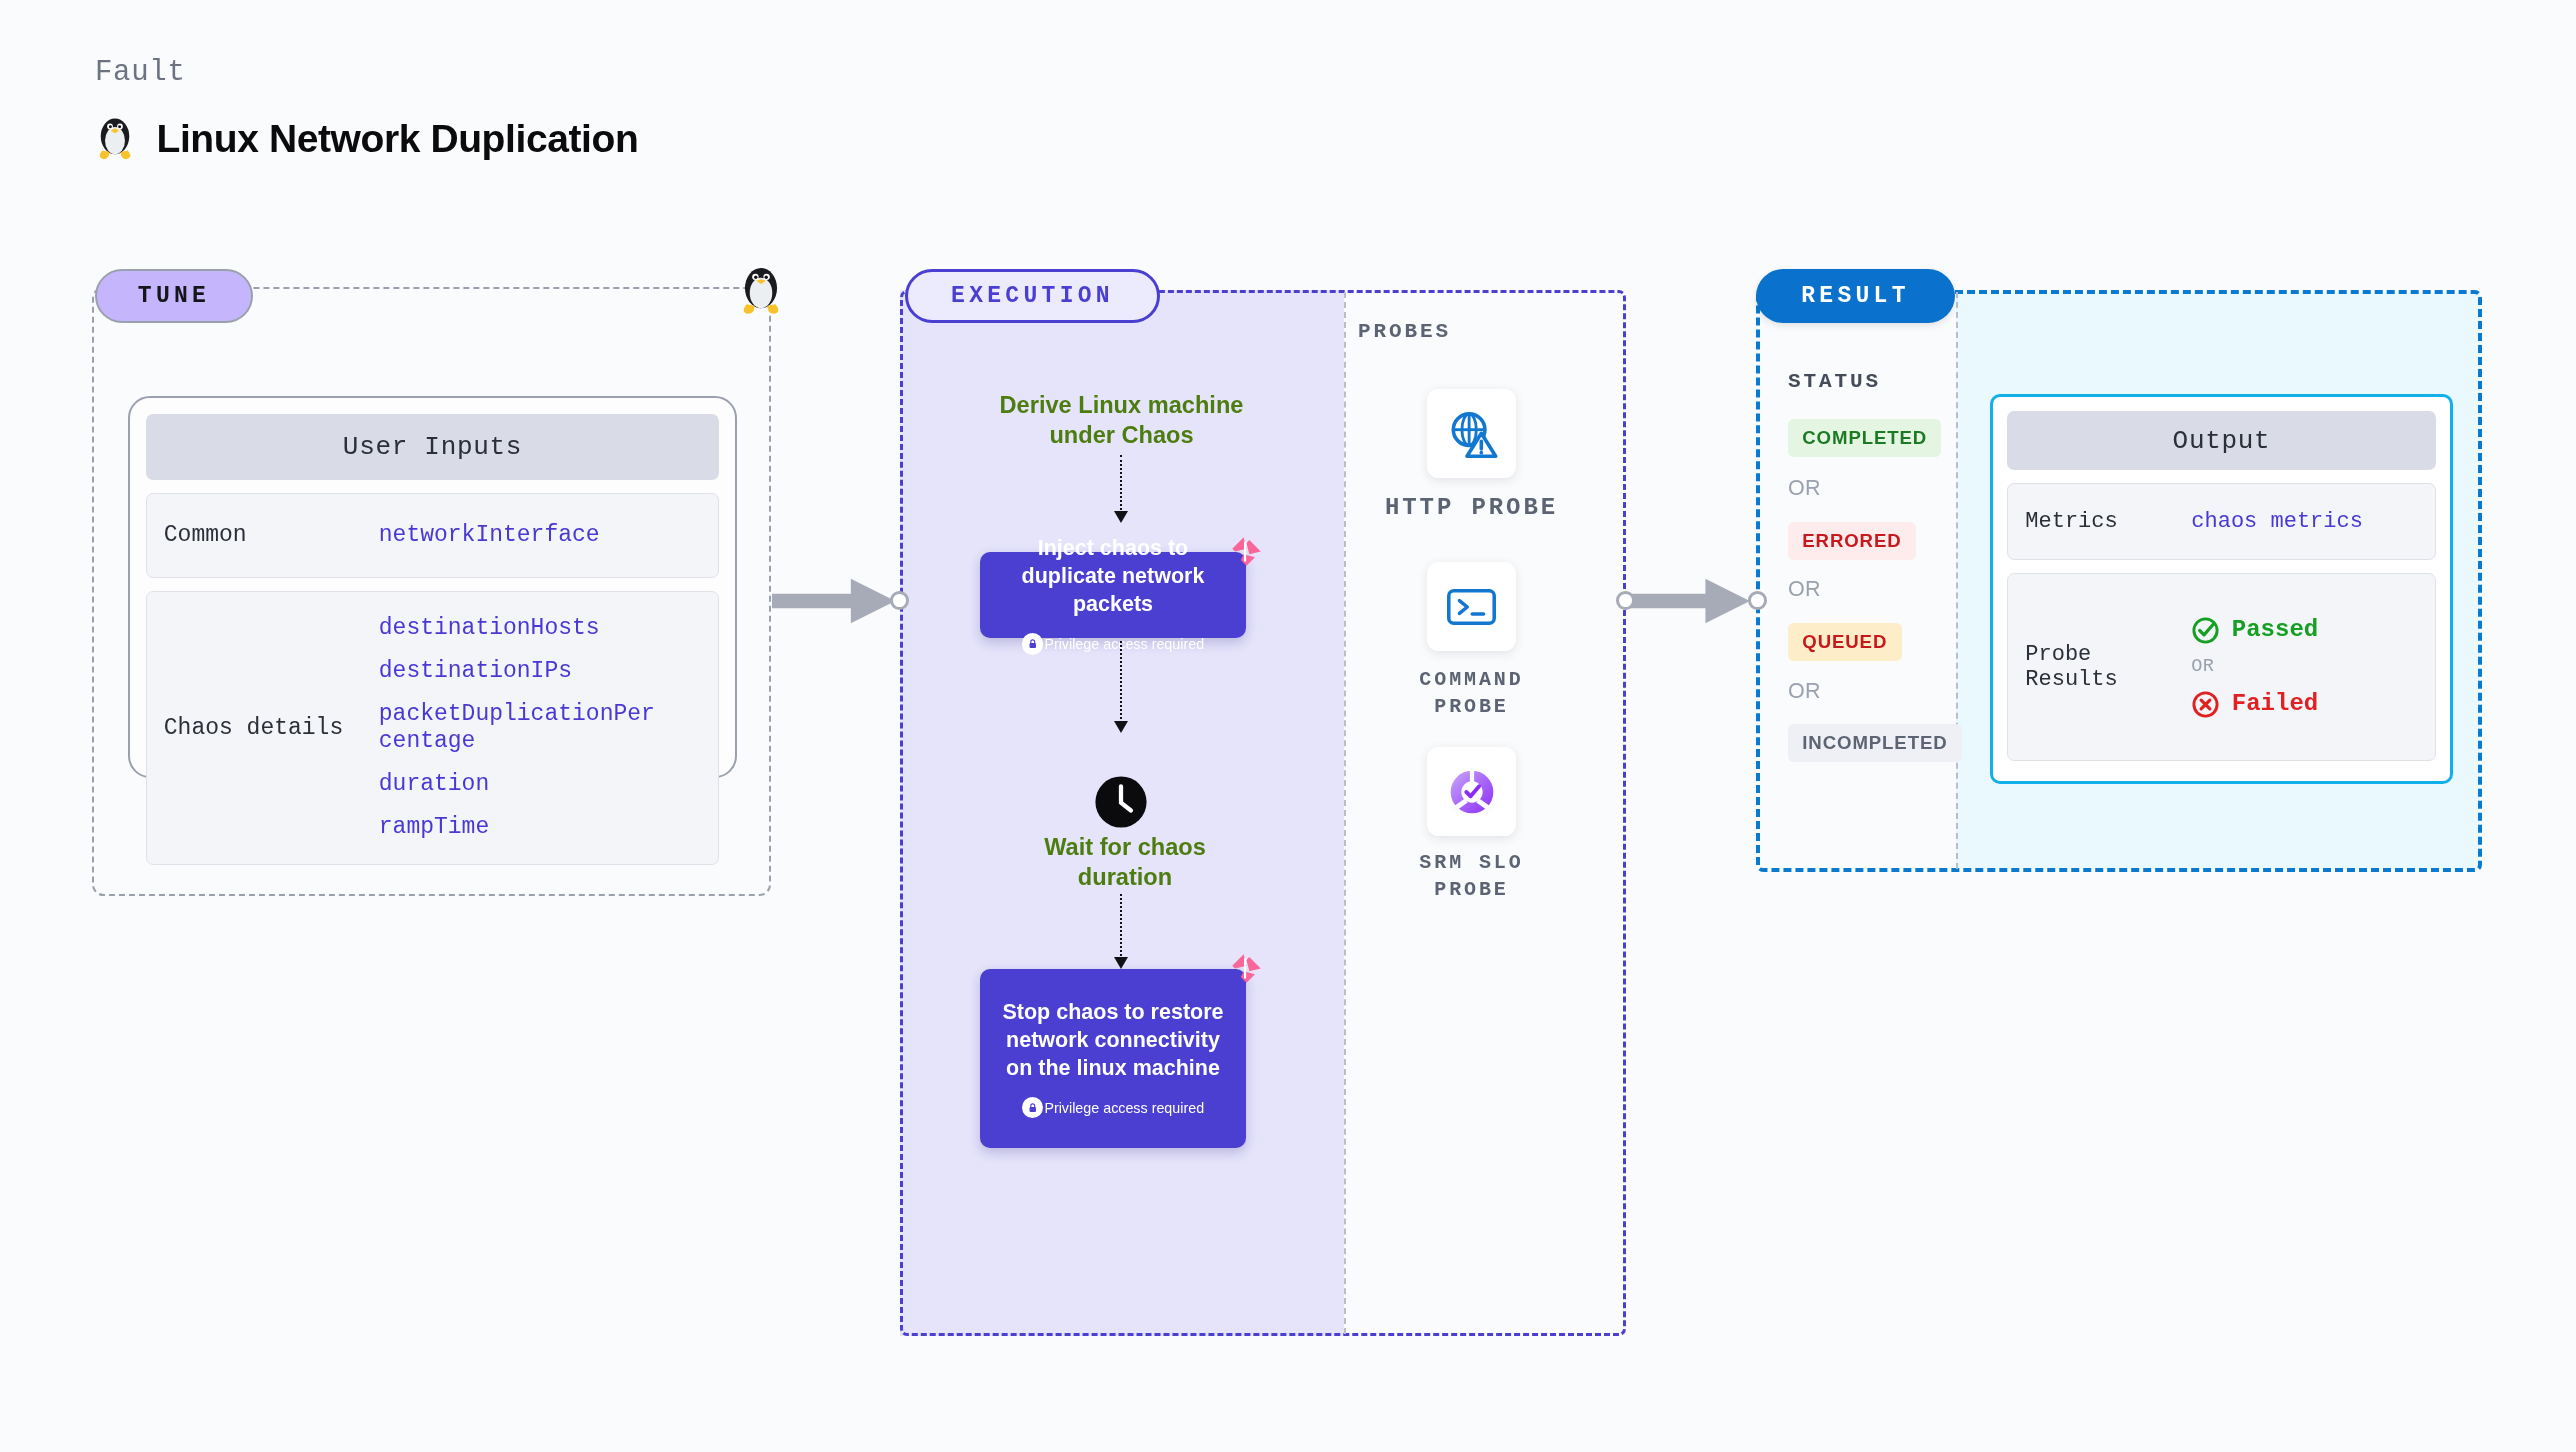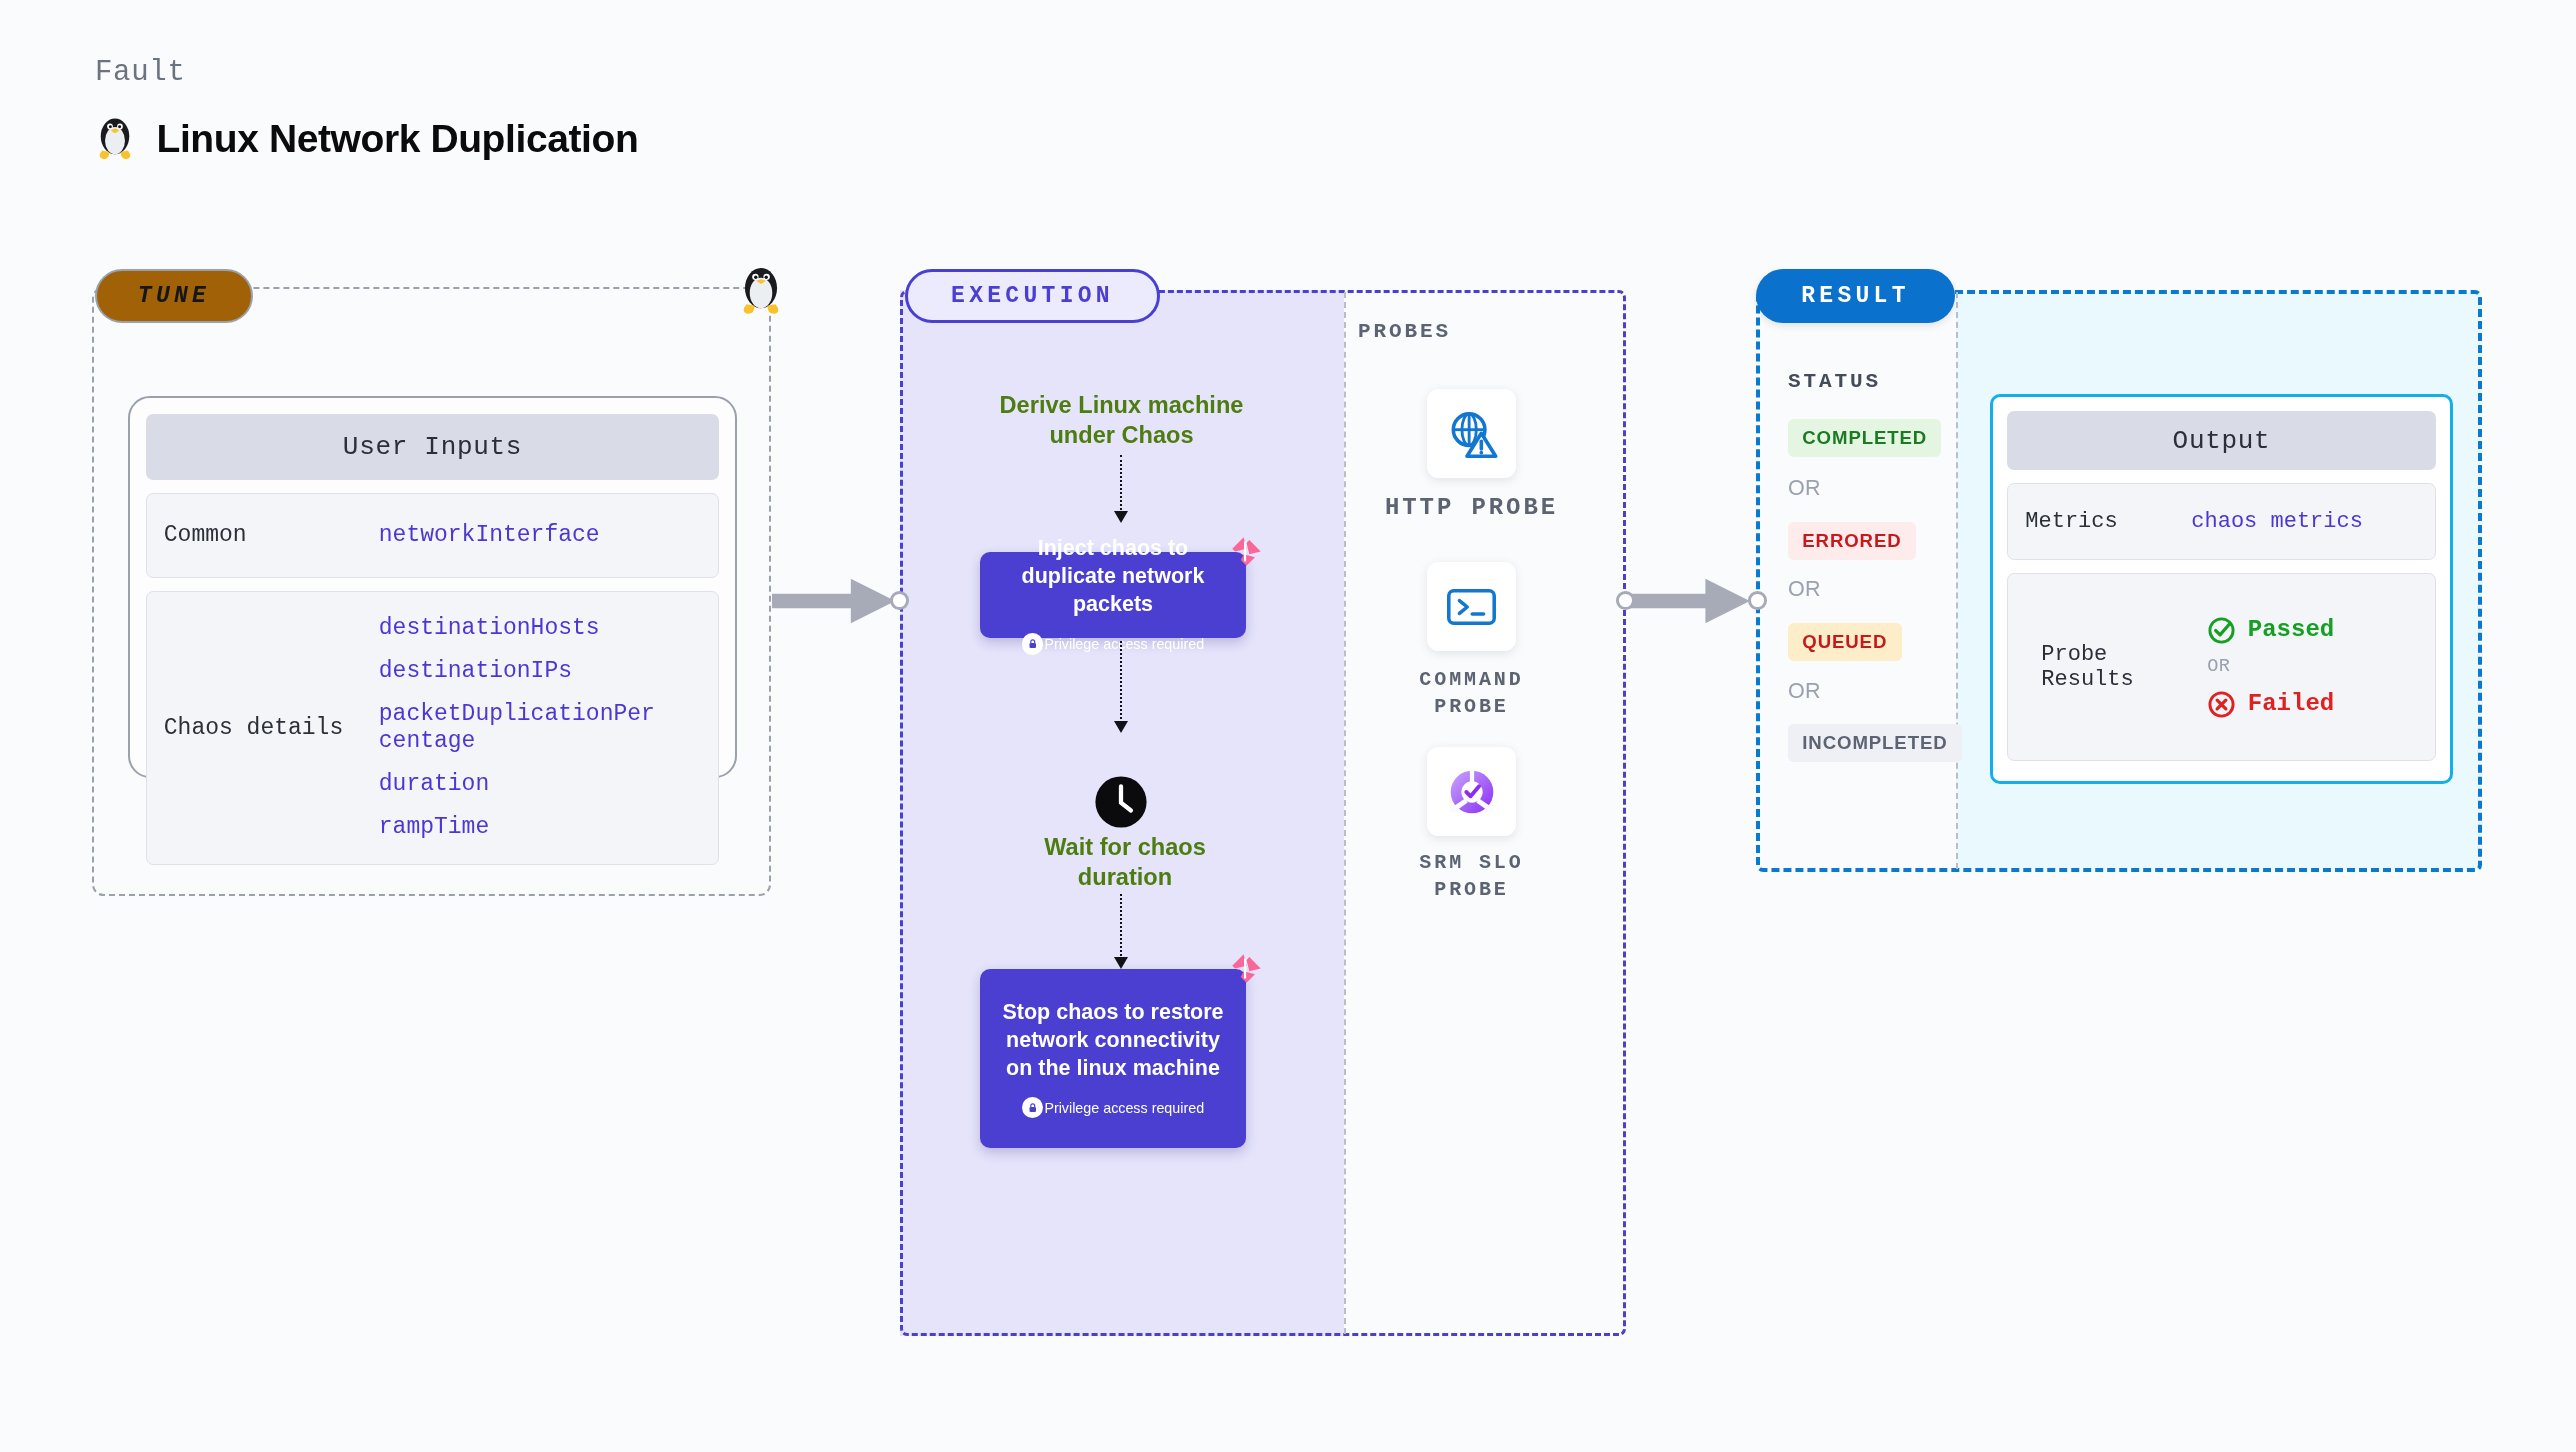--- a/index.html
+++ b/index.html
@@ -45,9 +45,8 @@
   }
   #tune-badge {
     left: 95px; top: 269px; width: 158px; height: 54px;
-    background: #a16207; border: 2.9px solid #9aa1ad; color: #15161a;
+    background: #c4b5fd; border: 2.9px solid #9aa1ad; color: #15161a;
     font-size: 23px;
-    font-style: italic;
   }
   #tune-penguin { position: absolute; left: 738px; top: 264px; z-index: 21; }
 

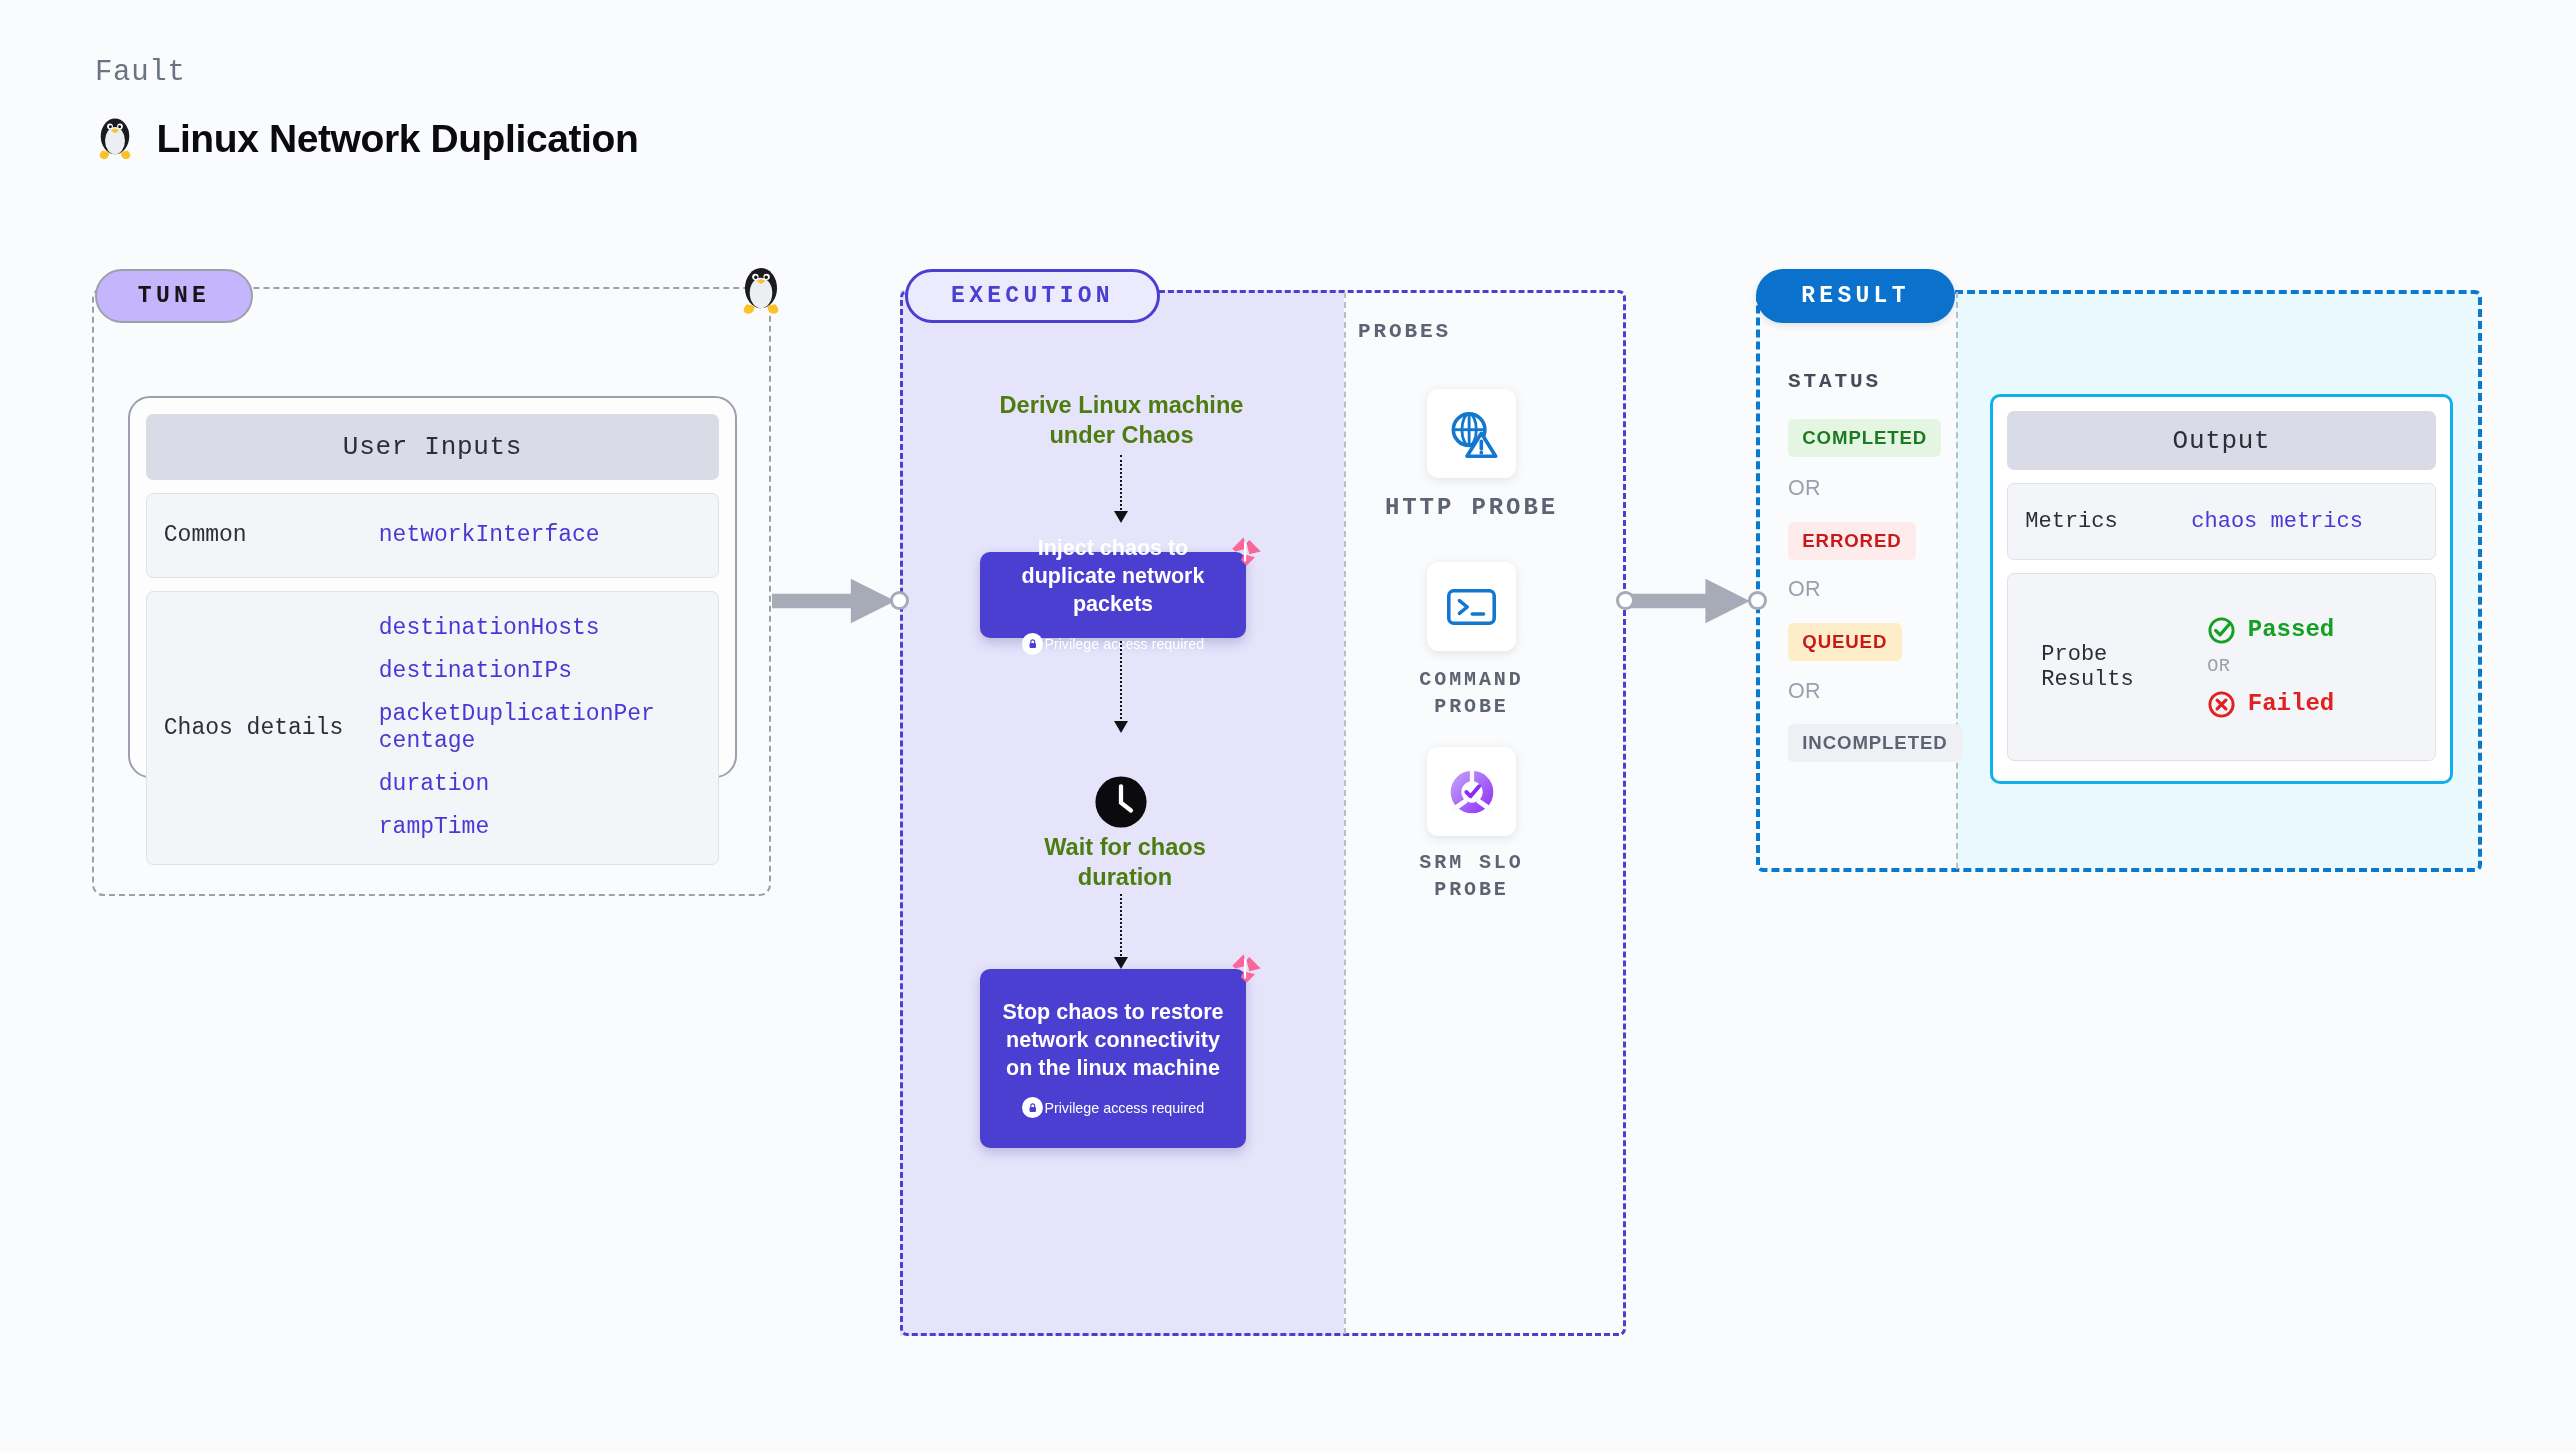--- a/index.html
+++ b/index.html
@@ -407,7 +407,7 @@
   </div>
 
   <div class="sub-panel" style="height:188px;">
-    <div class="sub-label" style="white-space:pre-line;margin-left:16px;">Probe Results</div>
+    <div class="sub-label" style="white-space:pre-line;">Probe Results</div>
     <div class="sub-values" style="gap:11.5px;">
       <span class="result-line">
         <span>

